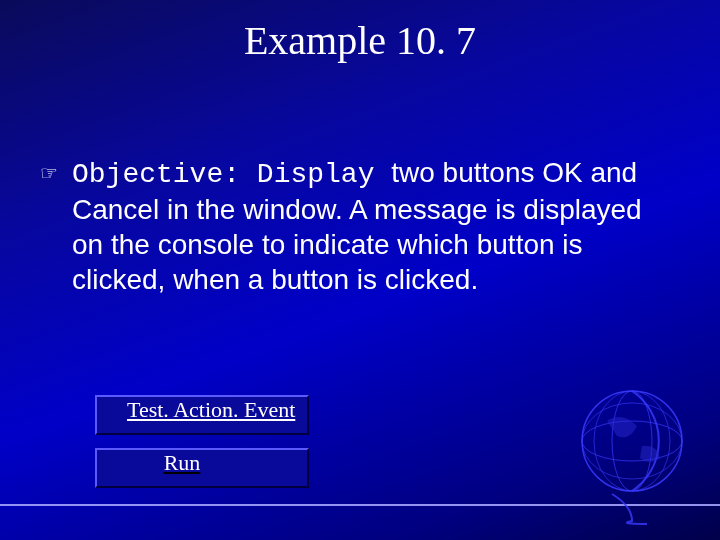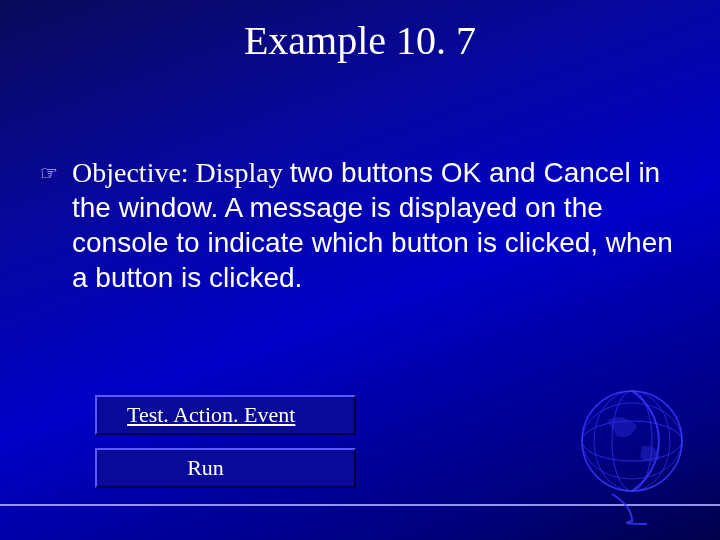--- a/index.html
+++ b/index.html
@@ -46,7 +46,7 @@
     line-height: 1.25;
   }
   .obj-label {
-    font-family: Liberation Serif, serif;
+    font-family: Liberation Mono, monospace;
   }
   .obj-body {
     font-family: Liberation Sans, sans-serif;

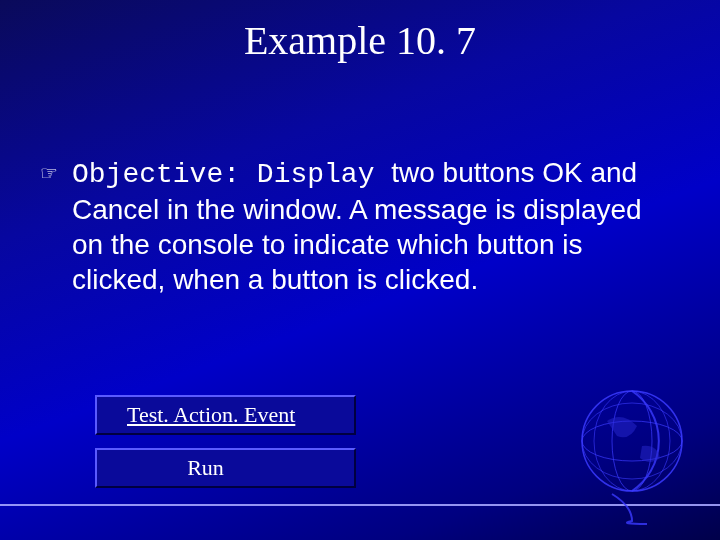--- a/index.html
+++ b/index.html
@@ -54,7 +54,7 @@
   .link-box {
     position: absolute;
     left: 95px;
-    width: 261px;
+    width: 214px;
     height: 40px;
     background: #0a0a9a;
     border-top: 2px solid #5a5aff;
@@ -62,8 +62,8 @@
     border-right: 2px solid #000040;
     border-bottom: 2px solid #000040;
     display: flex;
-    align-items: center;
     box-sizing: border-box;
+    text-decoration: underline;
   }
   .link-box.first { top: 395px; }
   .link-box.second { top: 448px; }

